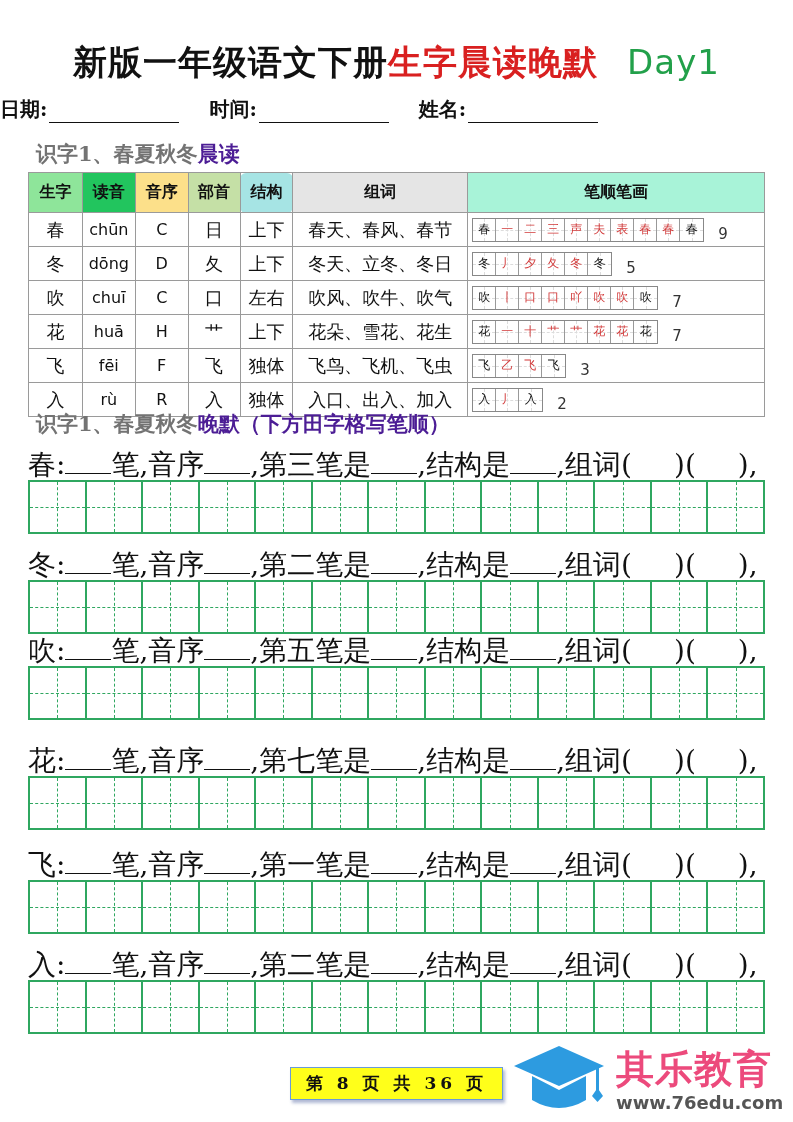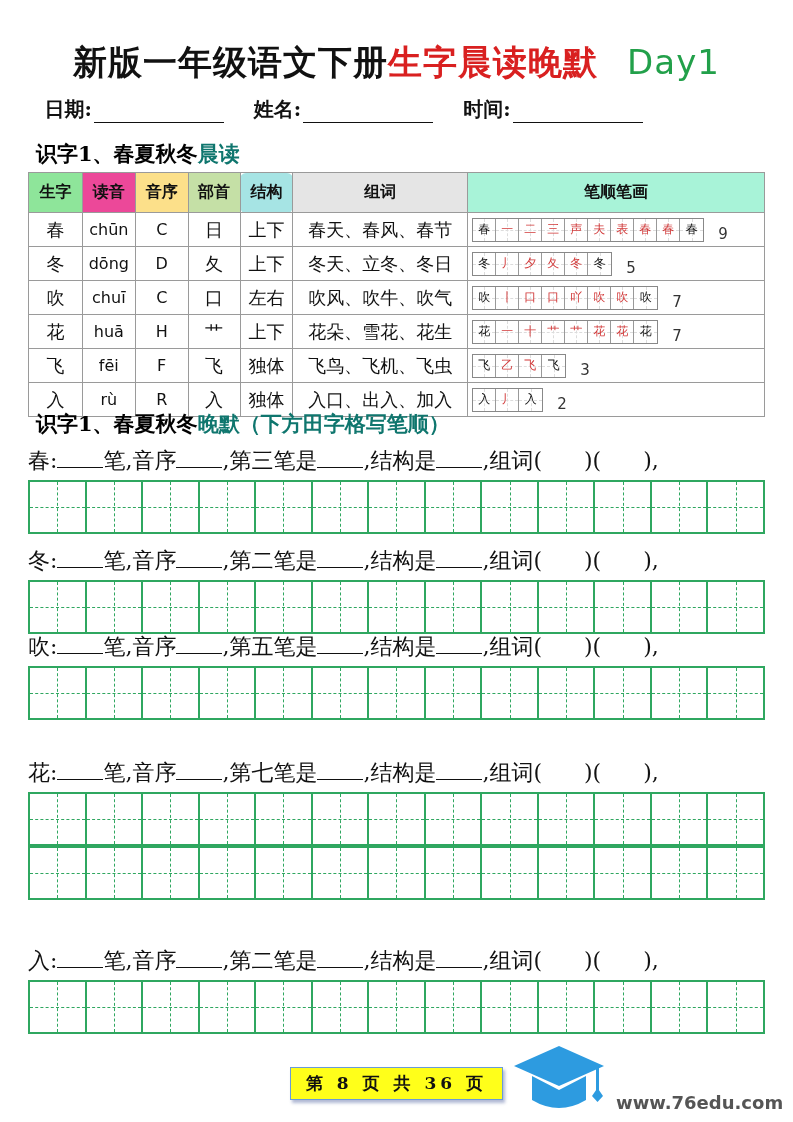--- a/index.html
+++ b/index.html
@@ -11,7 +11,7 @@
   .title .red { color: #d92020; }
   .title .green { color: #22a04a; font-family: "DejaVu Sans", sans-serif; font-weight: normal; margin-left: 29px; }
 
-  .meta { position: absolute; top: 96px; left: 0; width: 687px; display: flex; justify-content: center; gap: 30px; font-size: 20px; font-weight: bold; }
+  .meta { position: absolute; top: 96px; left: 0; width: 687px; display: flex; gap: 30px; font-size: 20px; font-weight: bold; }
   .meta .field { display: flex; align-items: flex-end; }
   .meta .line { display: inline-block; width: 130px; border-bottom: 1.5px solid #111; height: 22px; margin-left: 2px; }
 

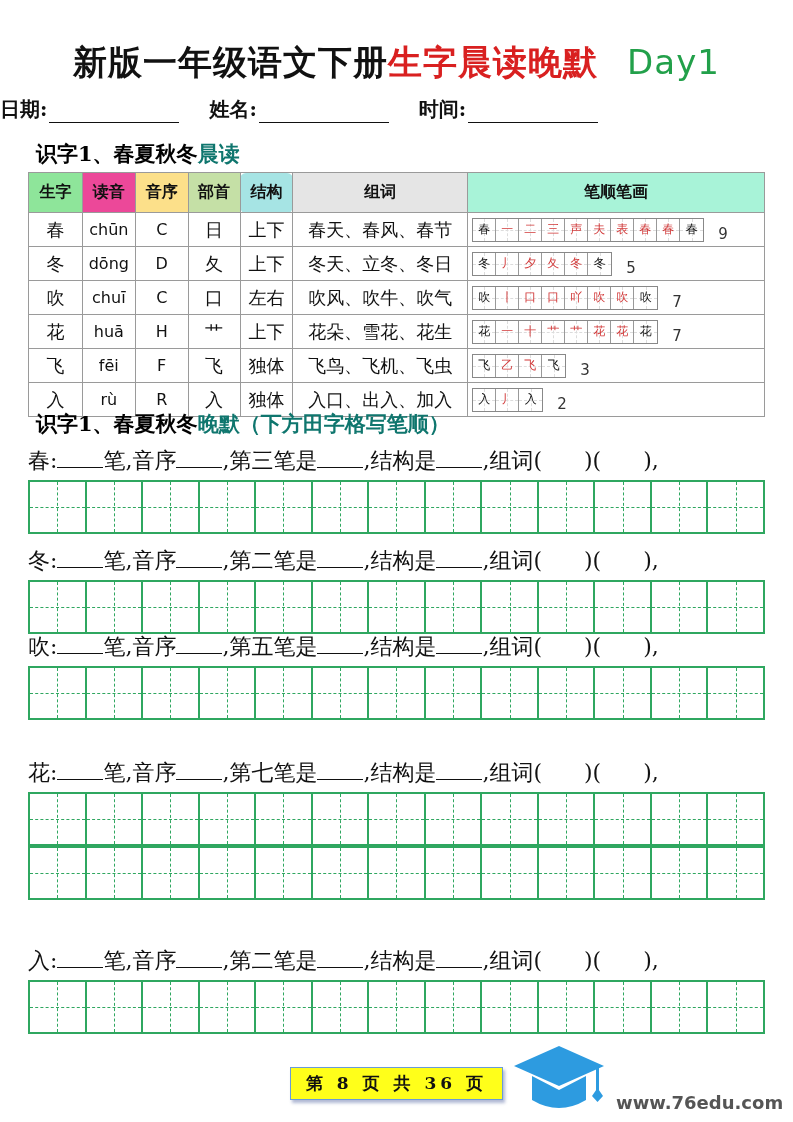--- a/index.html
+++ b/index.html
@@ -63,11 +63,11 @@
       <span class="line"></span>
   </div>
   <div class="field">
-    <span>姓名:</span>
+    <span>时间:</span>
       <span class="line"></span>
   </div>
   <div class="field">
-    <span>时间:</span>
+    <span>姓名:</span>
       <span class="line"></span>
   </div>
 </div>

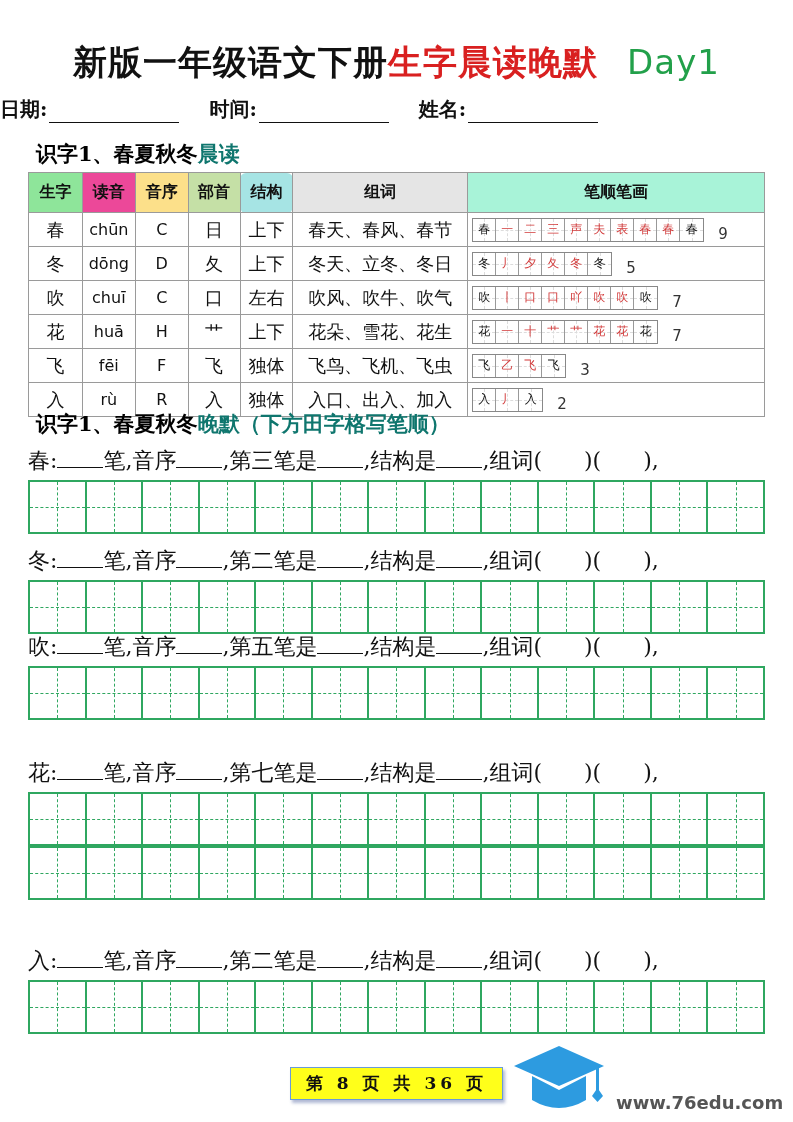--- a/index.html
+++ b/index.html
@@ -16,7 +16,7 @@
   .meta .line { display: inline-block; width: 130px; border-bottom: 1.5px solid #111; height: 22px; margin-left: 2px; }
 
   .section-title { position: absolute; left: 36px; font-size: 21px; font-weight: bold; white-space: nowrap; }
-  .section-title .blue { color: #000000; }
+  .section-title .blue { color: #737373; }
   .section-title .red { color: #0f766e; }
 
   table.chars { position: absolute; top: 172px; left: 28px; width: 737px; border-collapse: collapse; font-size: 18px; }

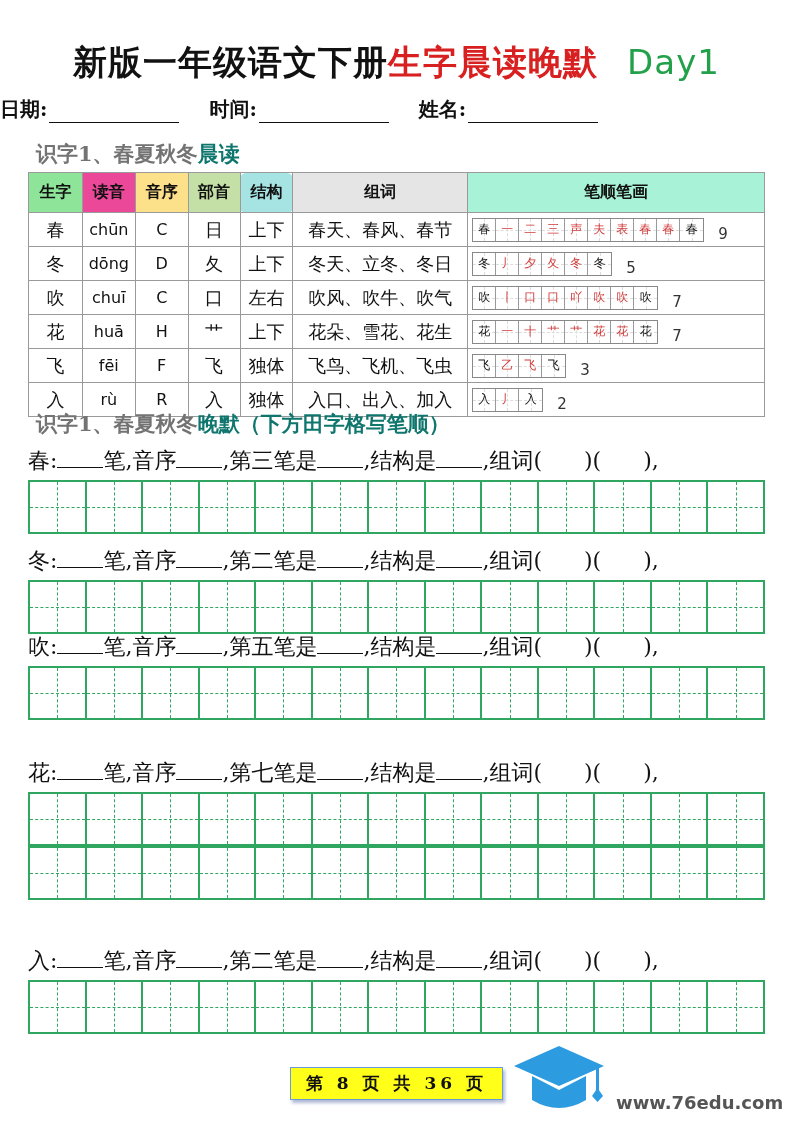--- a/index.html
+++ b/index.html
@@ -17,7 +17,7 @@
 
   .section-title { position: absolute; left: 36px; font-size: 21px; font-weight: bold; white-space: nowrap; }
   .section-title .blue { color: #737373; }
-  .section-title .red { color: #0f766e; }
+  .section-title .red { color: #4c1d95; }
 
   table.chars { position: absolute; top: 172px; left: 28px; width: 737px; border-collapse: collapse; font-size: 18px; }
   table.chars th, table.chars td { border: 1px solid #9a9a9a; text-align: center; height: 34px; padding: 0; white-space: nowrap; }

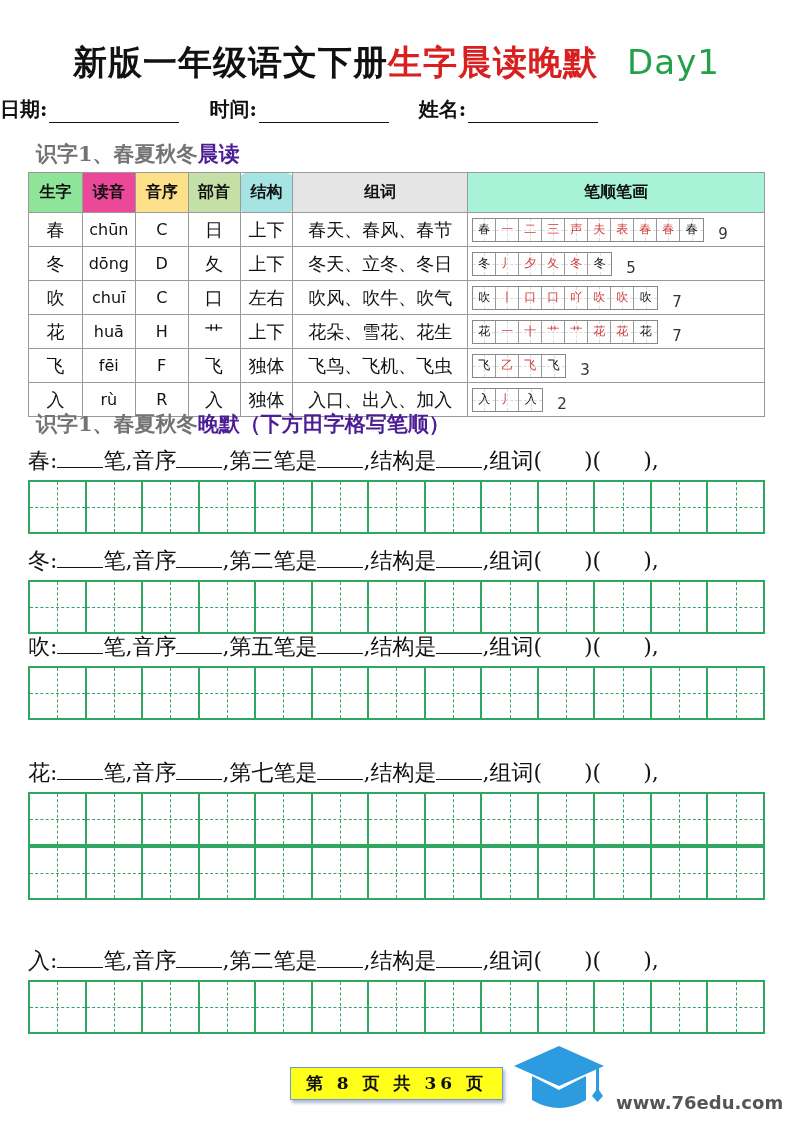--- a/index.html
+++ b/index.html
@@ -89,7 +89,7 @@
   <thead>
     <tr id="thead-row">
         <th style="background: rgb(142, 229, 154);">生字</th>
-        <th style="background: #ec4899;">读音</th>
+        <th style="background: #22c55e;">读音</th>
         <th style="background: rgb(252, 224, 138);">音序</th>
         <th style="background: rgb(197, 224, 166);">部首</th>
         <th style="background: rgb(166, 228, 228); border-radius: 6px;">结构</th>

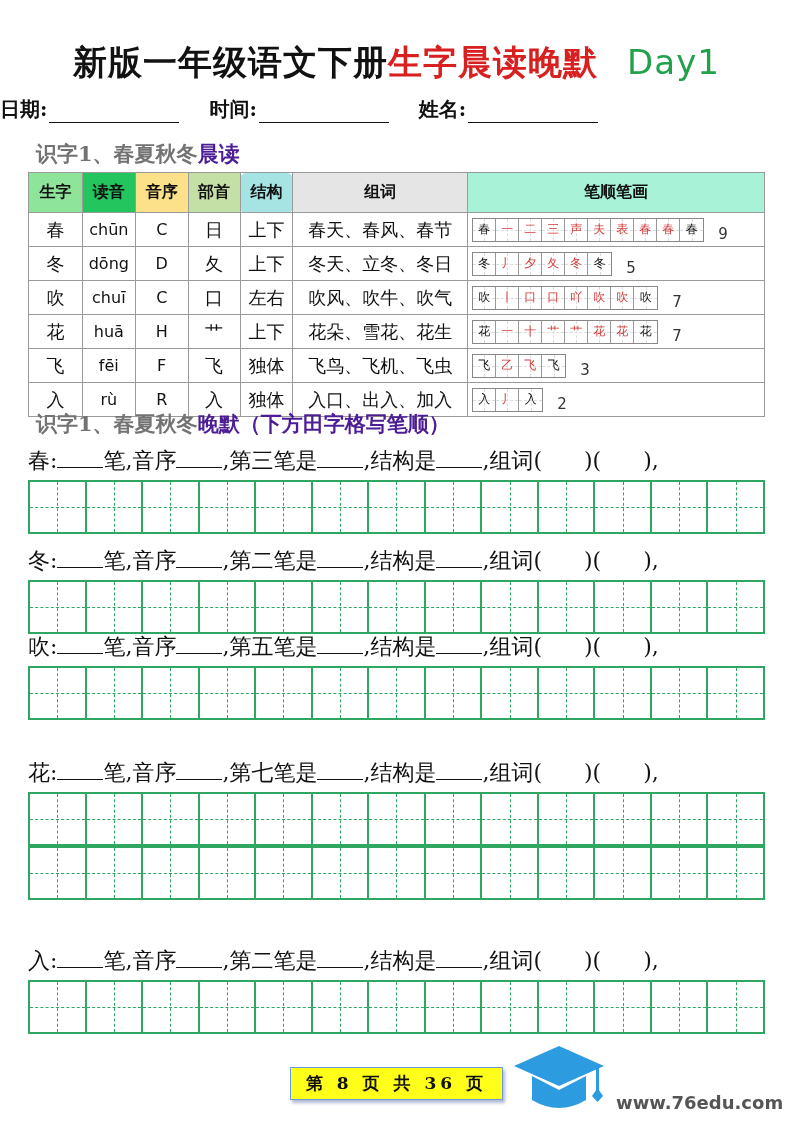--- a/index.html
+++ b/index.html
@@ -34,7 +34,7 @@
   .stroke-count { display: inline-block; vertical-align: middle; margin-left: 14px; font-family: "DejaVu Sans", sans-serif; font-size: 15px; color: #333; padding-top: 8px; }
 
   .exercise { position: absolute; left: 28px; width: 745px; }
-  .exercise .prompt { font-size: 22px; height: 34px; white-space: nowrap; letter-spacing: 0px; }
+  .exercise .prompt { font-size: 28px; height: 34px; white-space: nowrap; letter-spacing: 0px; }
   .exercise .blank { display: inline-block; width: 46px; border-bottom: 1.5px solid #111; height: 20px; }
   .exercise .paren-gap { display: inline-block; width: 42px; }
   .grid { display: flex; width: 737px; height: 54px; border: 2px solid #2fa760; }

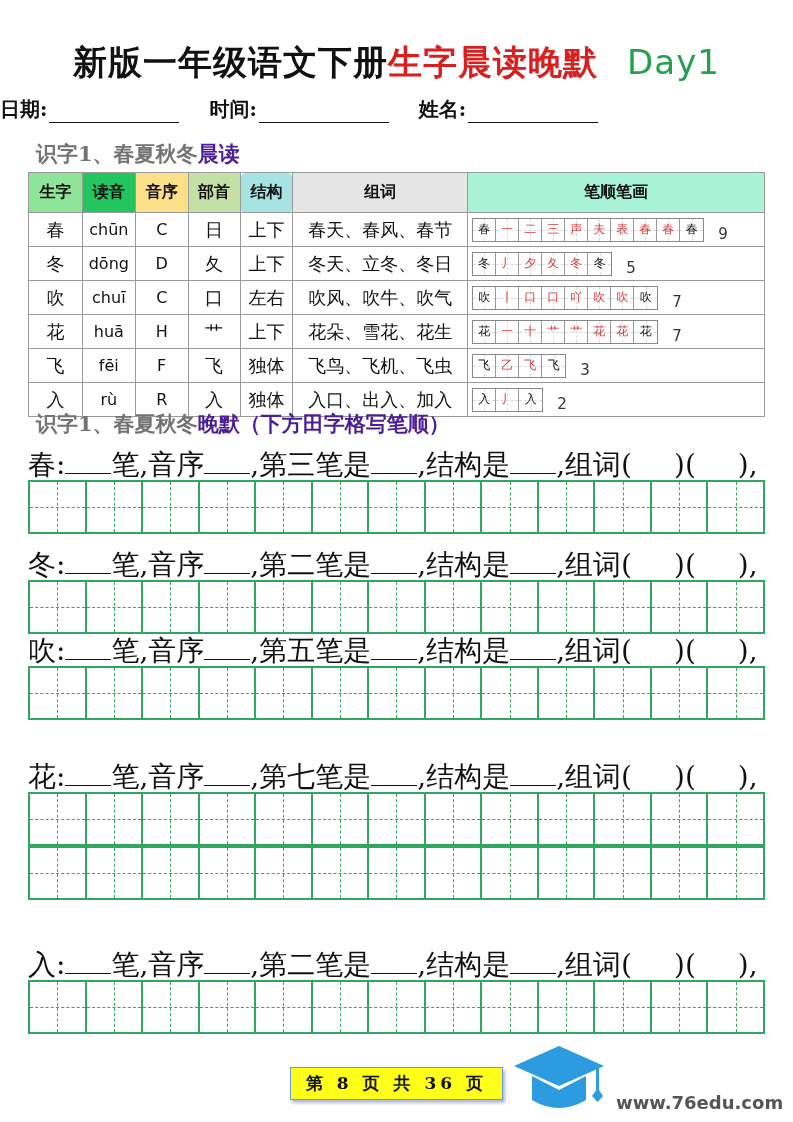--- a/index.html
+++ b/index.html
@@ -337,7 +337,7 @@
         <div class="cell"></div>
       </div>
     </div>
-    <div class="exercise" style="top: 758px;">
+    <div class="exercise" style="top: 742px;">
       <div class="prompt"><span>花:</span><span class="blank"></span><span>笔,</span><span>音序</span><span class="blank"></span><span>,第七笔是</span><span class="blank"></span><span>,结构是</span><span class="blank"></span><span>,组词(</span><span class="paren-gap"></span><span>)(</span><span class="paren-gap"></span><span>),</span></div>
       <div class="grid">
         <div class="cell"></div>

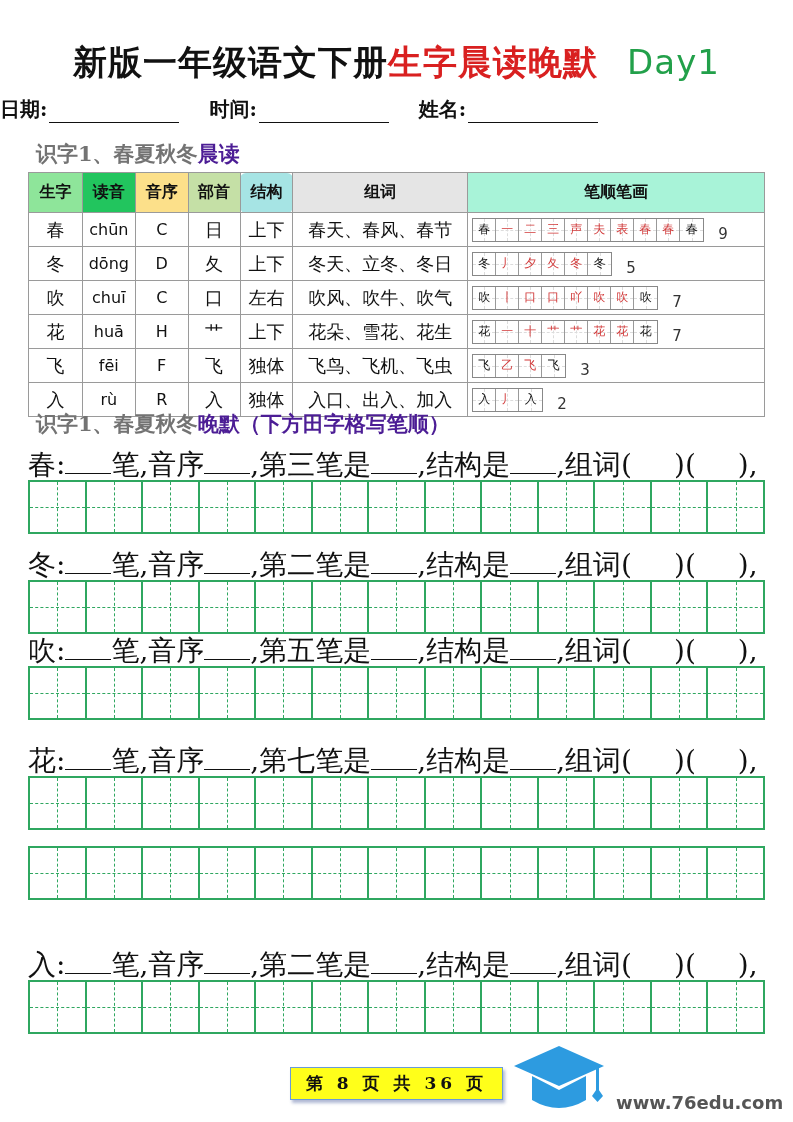--- a/index.html
+++ b/index.html
@@ -356,6 +356,7 @@
       </div>
     </div>
     <div class="exercise" style="top: 846px;">
+      <div class="prompt"><span>飞:</span><span class="blank"></span><span>笔,</span><span>音序</span><span class="blank"></span><span>,第一笔是</span><span class="blank"></span><span>,结构是</span><span class="blank"></span><span>,组词(</span><span class="paren-gap"></span><span>)(</span><span class="paren-gap"></span><span>),</span></div>
       <div class="grid">
         <div class="cell"></div>
         <div class="cell"></div>

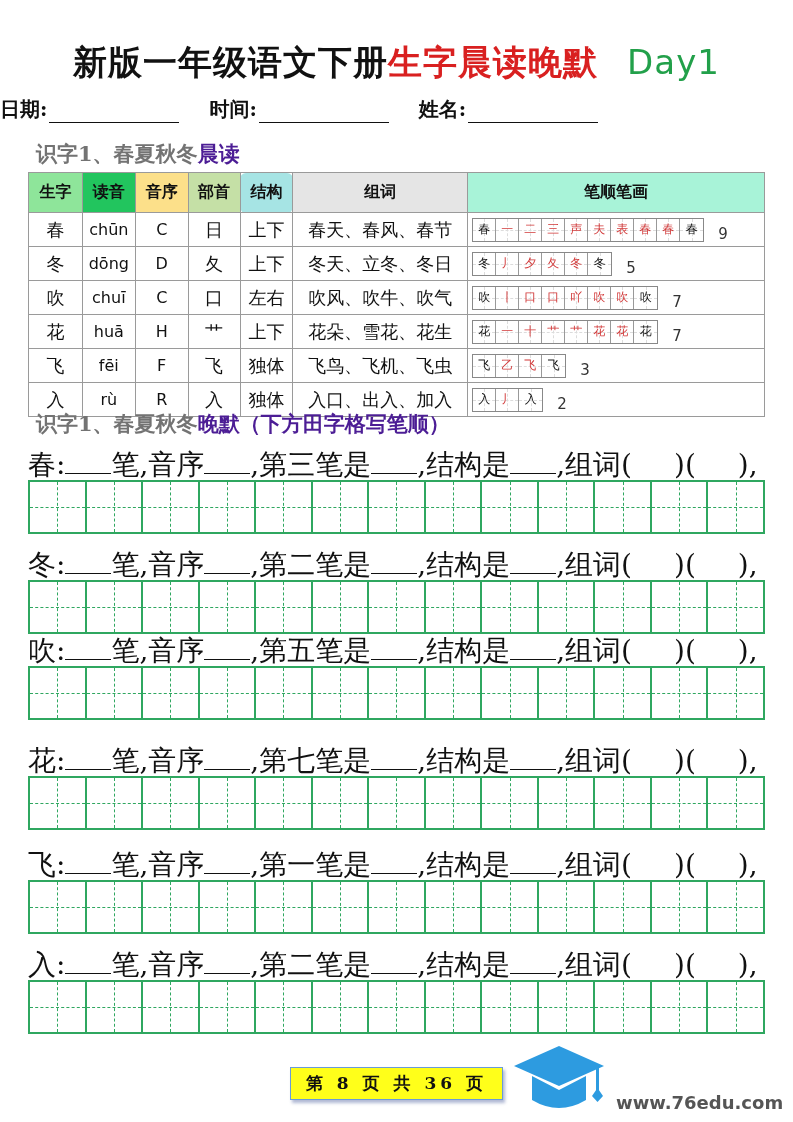--- a/index.html
+++ b/index.html
@@ -402,6 +402,7 @@
     <rect x="84" y="27" width="3" height="24" fill="#2d9be0"></rect>
     <polygon points="85.5,48 91,56 85.5,62 80,56" fill="#2d9be0"></polygon>
   </svg>
+  <div class="brand">其乐教育</div>
   <div class="url">www.76edu.com</div>
 </div>
 

